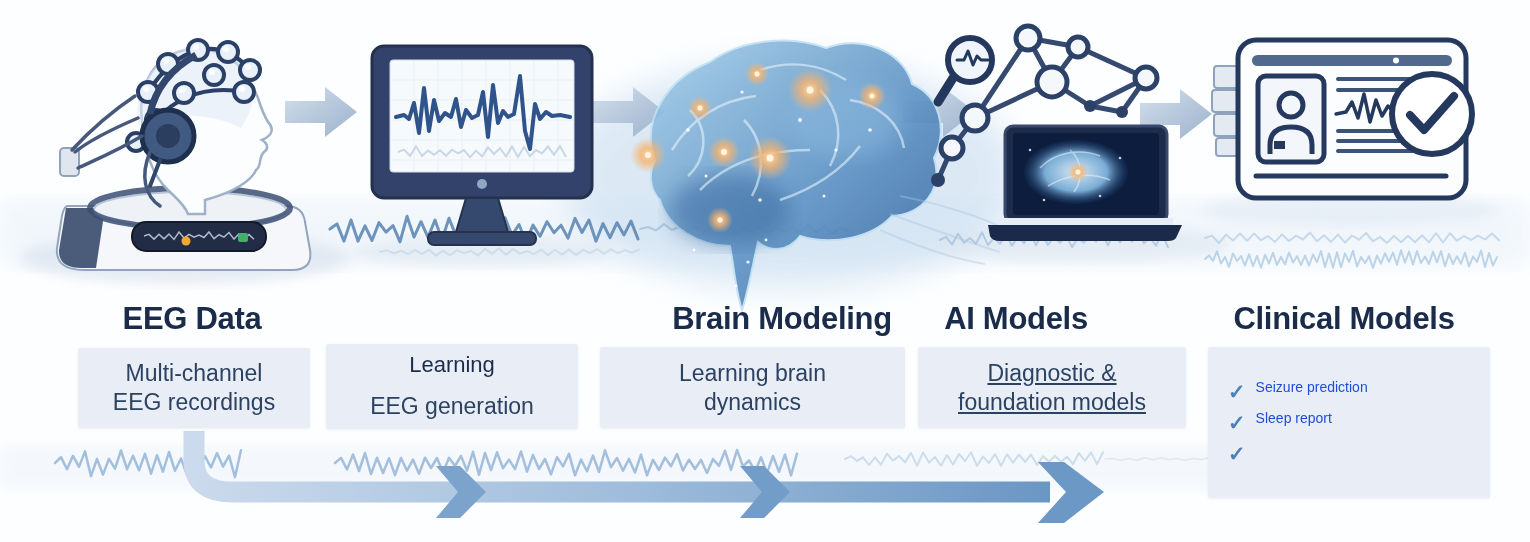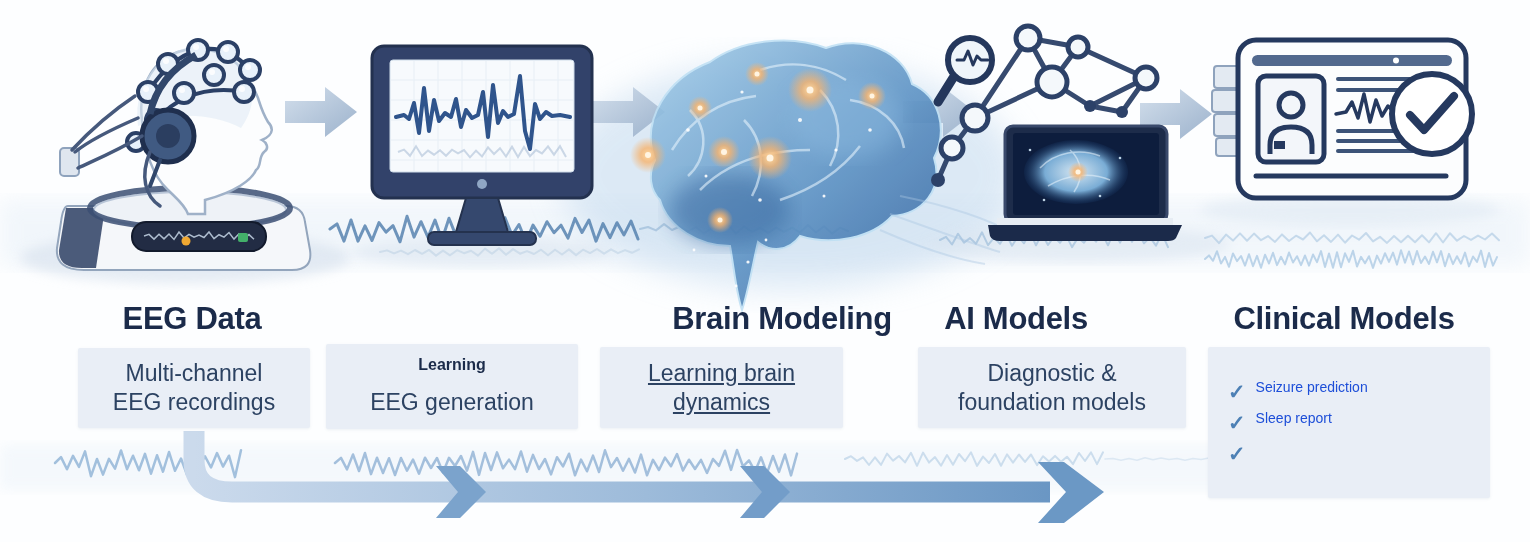--- a/index.html
+++ b/index.html
@@ -21,7 +21,7 @@
     box-shadow:0 1px 3px rgba(90,115,150,0.10);
   }
   .box-desc{font-size:23px;line-height:1.26;white-space:pre-line;}
-  .box-subtitle{font-size:16px;font-weight:bold;color:#1b2b4a;margin-bottom:14px;}
+  .box-subtitle{font-size:22px;font-weight:normal;color:#1b2b4a;margin-bottom:14px;}
   #box-eeg-data{left:78px;top:348px;width:232px;height:80px;}
   #box-representation{left:326px;top:344px;width:252px;height:85px;}
   #box-brain-modeling{left:600px;top:347px;width:243px;height:81px;text-decoration:underline;}

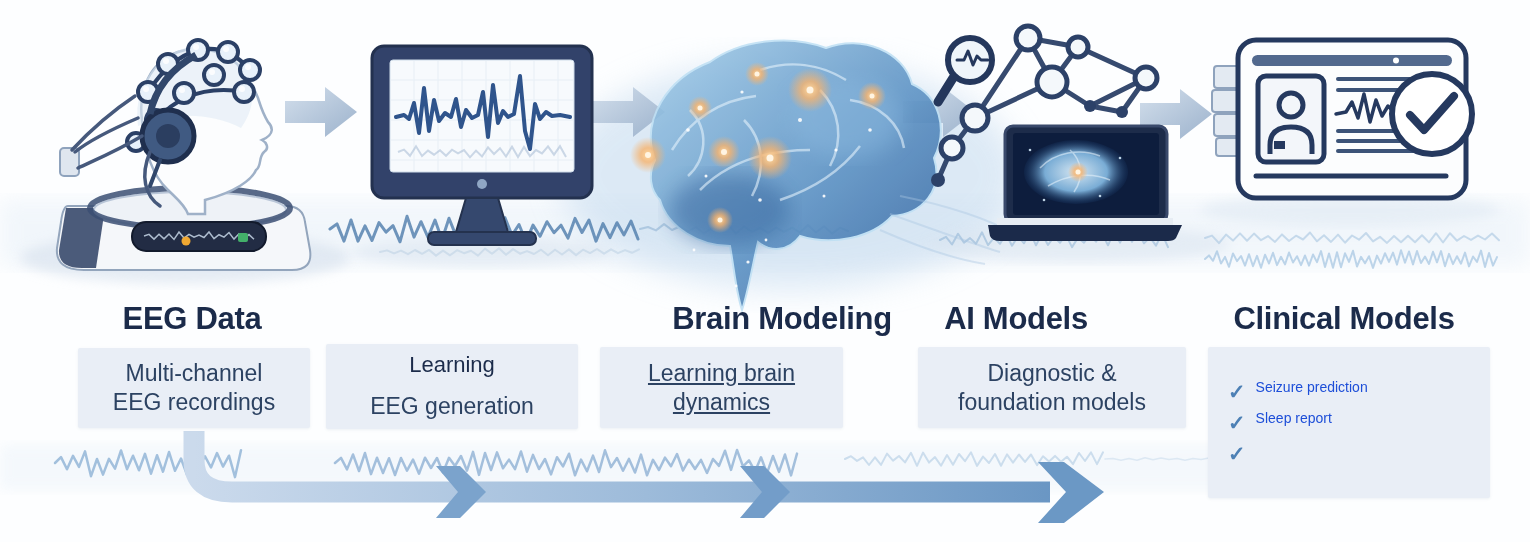--- a/index.html
+++ b/index.html
@@ -24,7 +24,7 @@
   .box-subtitle{font-size:22px;font-weight:normal;color:#1b2b4a;margin-bottom:14px;}
   #box-eeg-data{left:78px;top:348px;width:232px;height:80px;}
   #box-representation{left:326px;top:344px;width:252px;height:85px;}
-  #box-brain-modeling{left:600px;top:347px;width:243px;height:81px;text-decoration:underline;}
+  #box-brain-modeling{left:600px;top:347px;width:305px;height:81px;}
   #box-ai-models{left:918px;top:347px;width:268px;height:81px;}
   #box-clinical{left:1208px;top:347px;width:282px;height:151px;
     align-items:flex-start;justify-content:center;padding:10px 16px 10px 20px;box-sizing:border-box;}

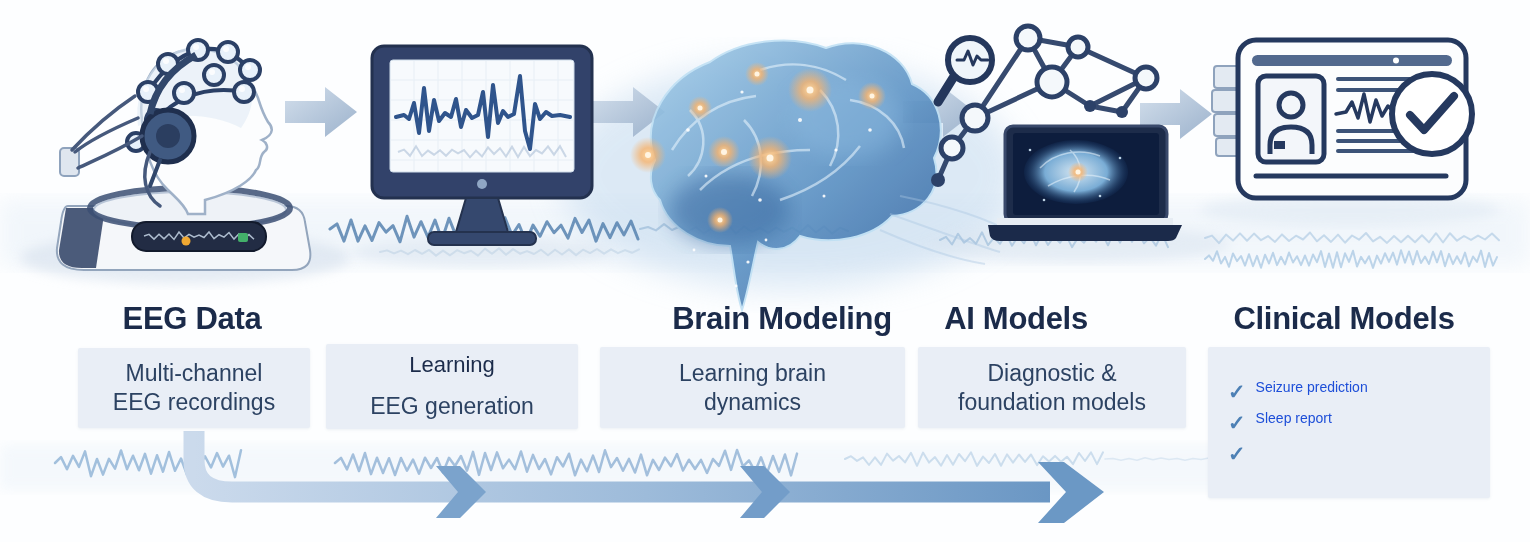--- a/index.html
+++ b/index.html
@@ -25,7 +25,7 @@
   #box-eeg-data{left:78px;top:348px;width:232px;height:80px;}
   #box-representation{left:326px;top:344px;width:252px;height:85px;}
   #box-brain-modeling{left:600px;top:347px;width:305px;height:81px;}
-  #box-ai-models{left:918px;top:347px;width:268px;height:81px;}
+  #box-ai-models{left:918px;top:347px;width:268px;height:81px;text-decoration:underline;}
   #box-clinical{left:1208px;top:347px;width:282px;height:151px;
     align-items:flex-start;justify-content:center;padding:10px 16px 10px 20px;box-sizing:border-box;}
   .check-row{display:flex;align-items:flex-start;gap:10px;margin:3px 0;text-align:left;}

